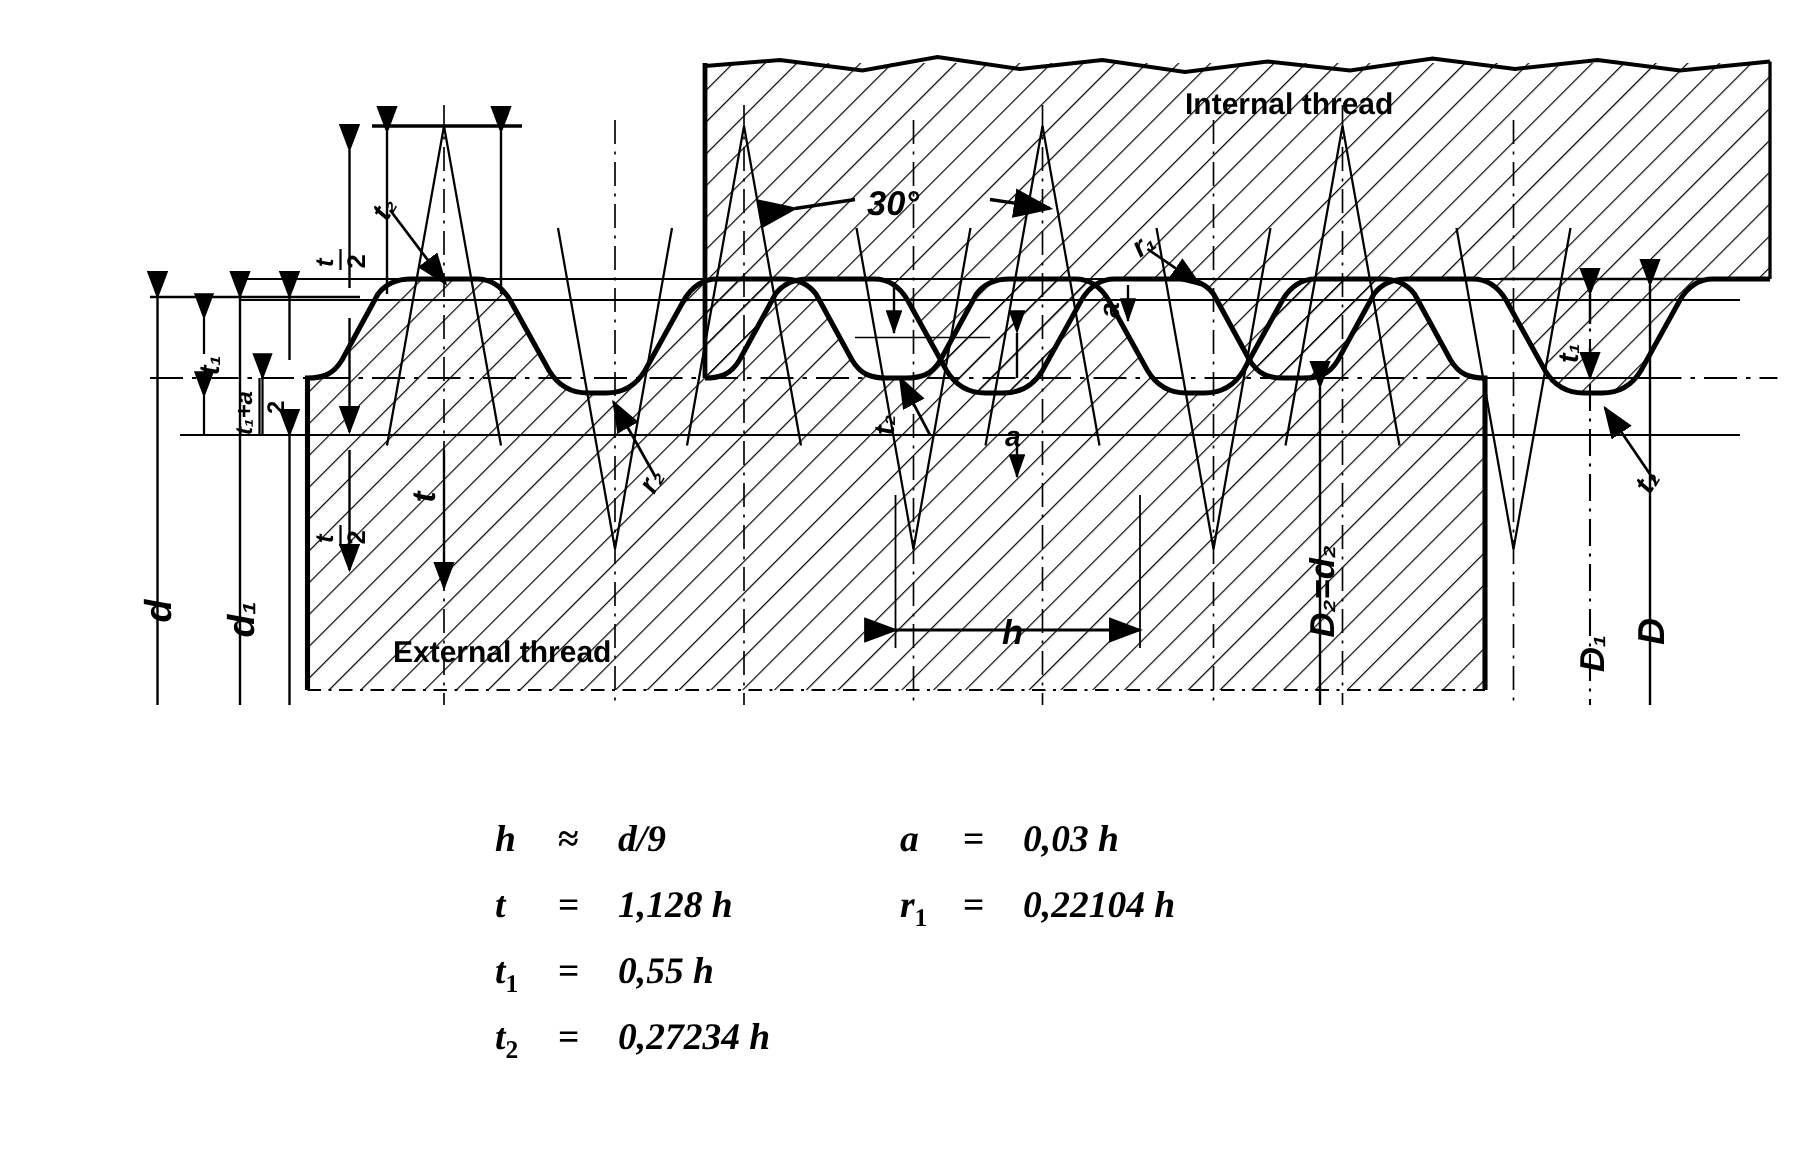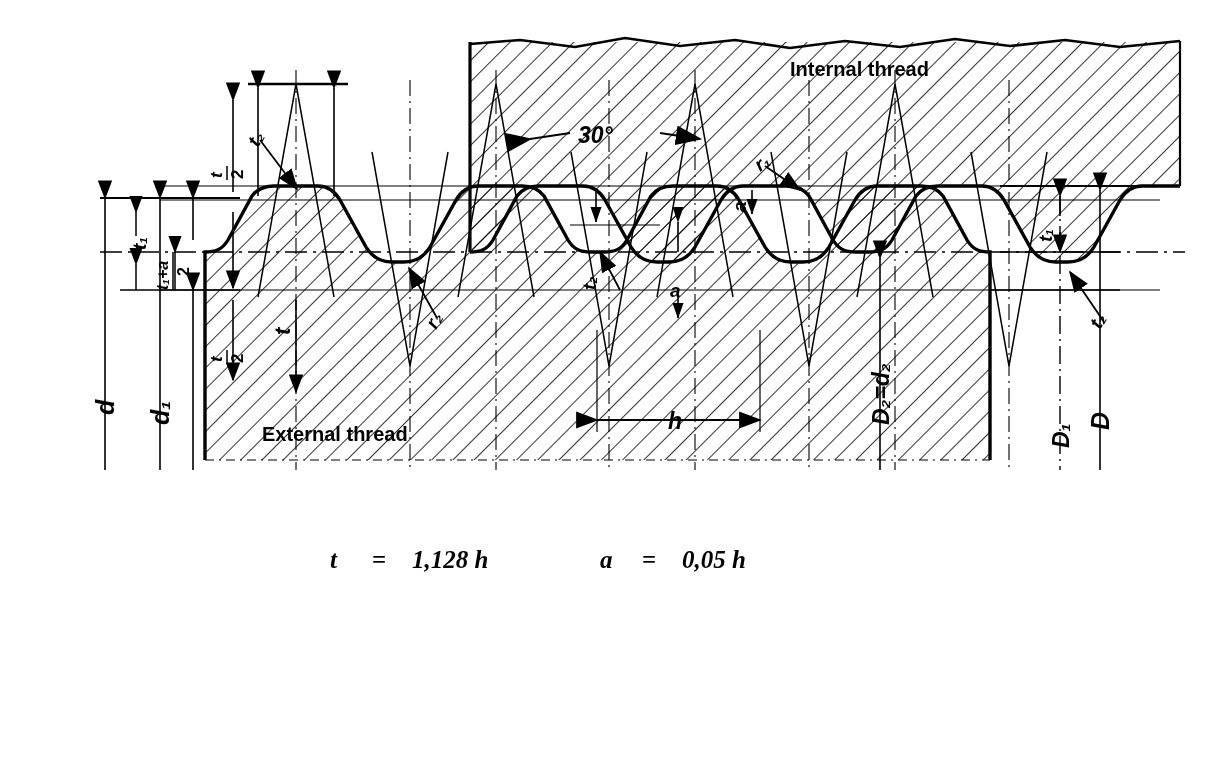--- a/index.html
+++ b/index.html
@@ -283,6 +283,7 @@
 
   <div class="formula-block">
     <div class="fcol left">
+        <span class="frow"><span class="sym">h</span><span class="eq">≈</span><span class="val">d/9</span></span>
         <span class="frow"><span class="sym">t</span><span class="eq">=</span><span class="val">1,128 h</span></span>
       </div>
     <div class="fcol right">

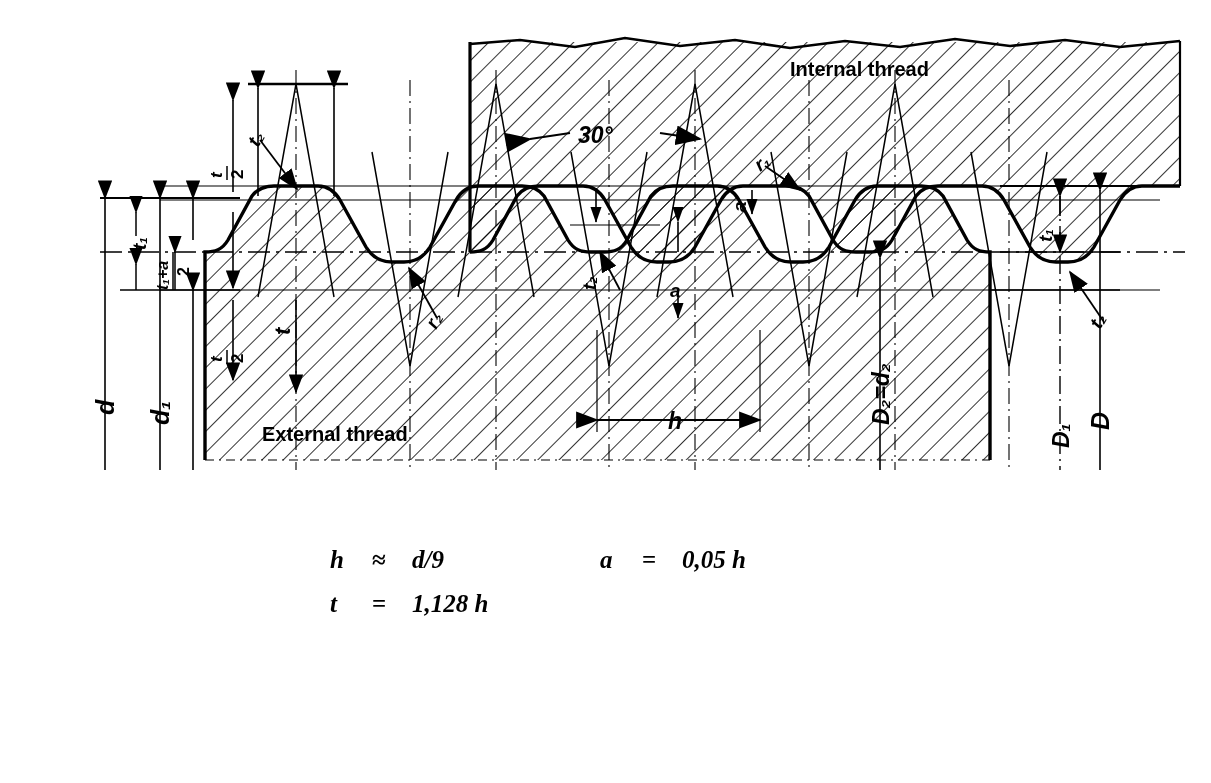--- a/index.html
+++ b/index.html
@@ -287,7 +287,7 @@
         <span class="frow"><span class="sym">t</span><span class="eq">=</span><span class="val">1,128 h</span></span>
       </div>
     <div class="fcol right">
-        <span class="frow"><span class="sym">a</span><span class="eq">=</span><span class="val">0,05 h</span></span>
+        <span class="frow"><span class="sym">a</span><span class="eq">=</span><span class="val">0,03 h</span></span>
       </div>
   </div>
 

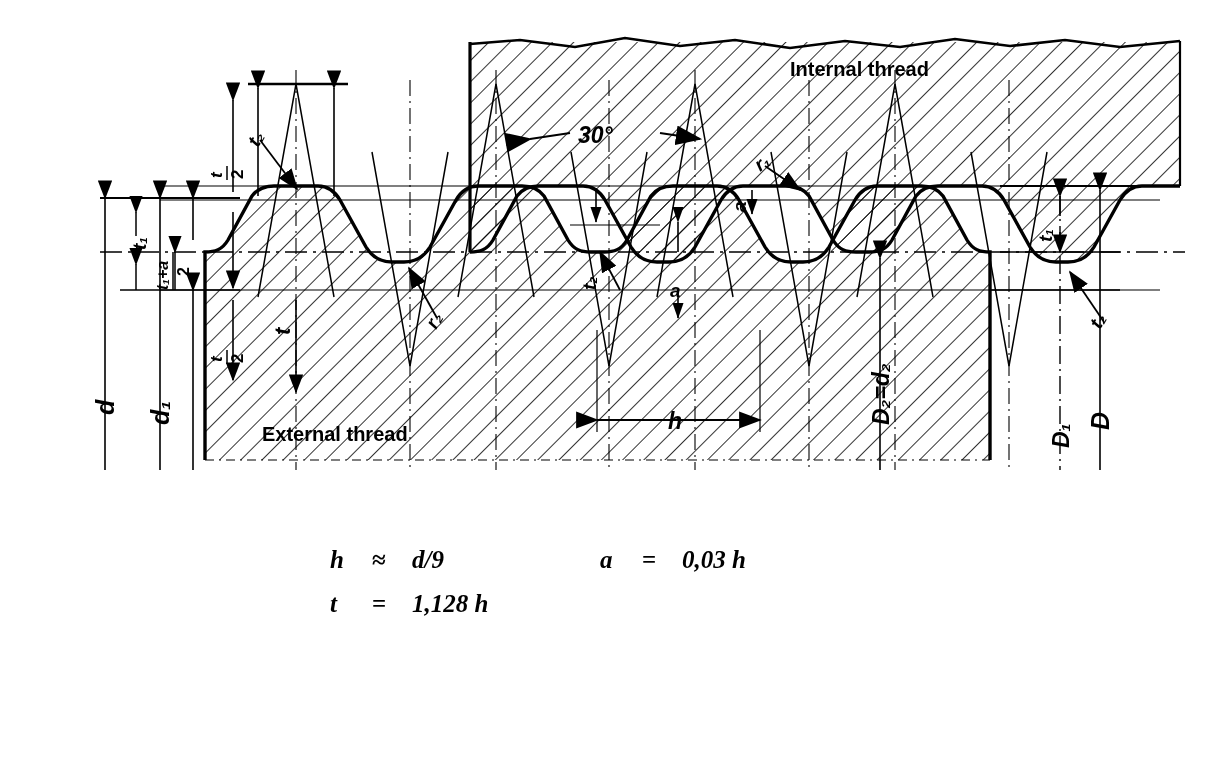--- a/index.html
+++ b/index.html
@@ -288,6 +288,7 @@
       </div>
     <div class="fcol right">
         <span class="frow"><span class="sym">a</span><span class="eq">=</span><span class="val">0,03 h</span></span>
+        <span class="frow"><span class="sym">r<sub>1</sub></span><span class="eq">=</span><span class="val">0,22104 h</span></span>
       </div>
   </div>
 

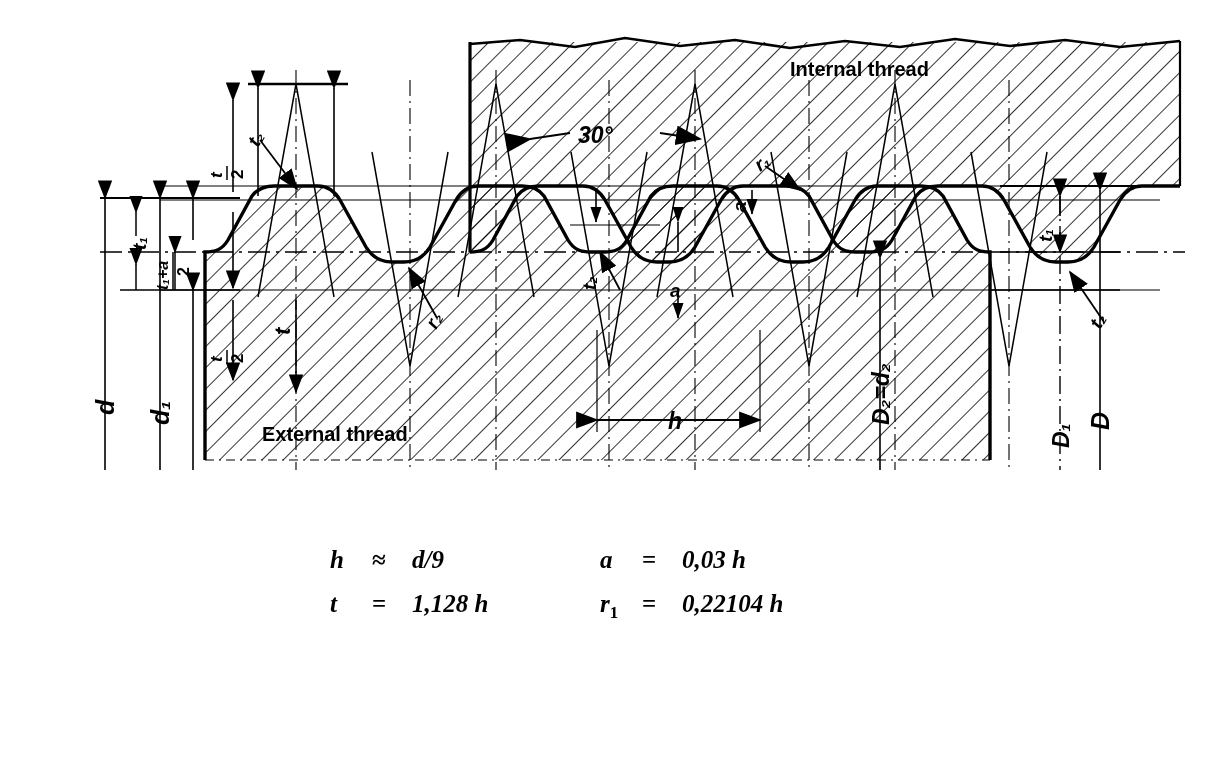--- a/index.html
+++ b/index.html
@@ -285,6 +285,7 @@
     <div class="fcol left">
         <span class="frow"><span class="sym">h</span><span class="eq">≈</span><span class="val">d/9</span></span>
         <span class="frow"><span class="sym">t</span><span class="eq">=</span><span class="val">1,128 h</span></span>
+        <span class="frow"><span class="sym">t<sub>1</sub></span><span class="eq">=</span><span class="val">0,55 h</span></span>
       </div>
     <div class="fcol right">
         <span class="frow"><span class="sym">a</span><span class="eq">=</span><span class="val">0,03 h</span></span>

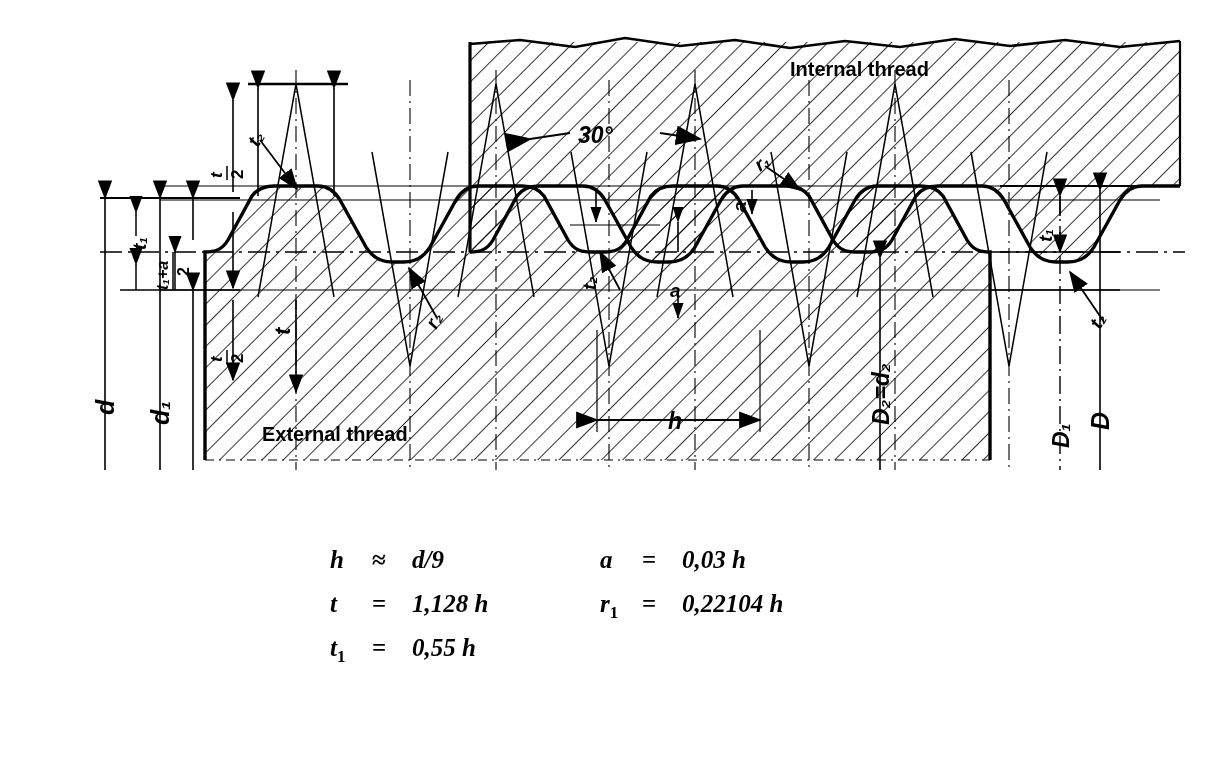--- a/index.html
+++ b/index.html
@@ -286,6 +286,7 @@
         <span class="frow"><span class="sym">h</span><span class="eq">≈</span><span class="val">d/9</span></span>
         <span class="frow"><span class="sym">t</span><span class="eq">=</span><span class="val">1,128 h</span></span>
         <span class="frow"><span class="sym">t<sub>1</sub></span><span class="eq">=</span><span class="val">0,55 h</span></span>
+        <span class="frow"><span class="sym">t<sub>2</sub></span><span class="eq">=</span><span class="val">0,27234 h</span></span>
       </div>
     <div class="fcol right">
         <span class="frow"><span class="sym">a</span><span class="eq">=</span><span class="val">0,03 h</span></span>

